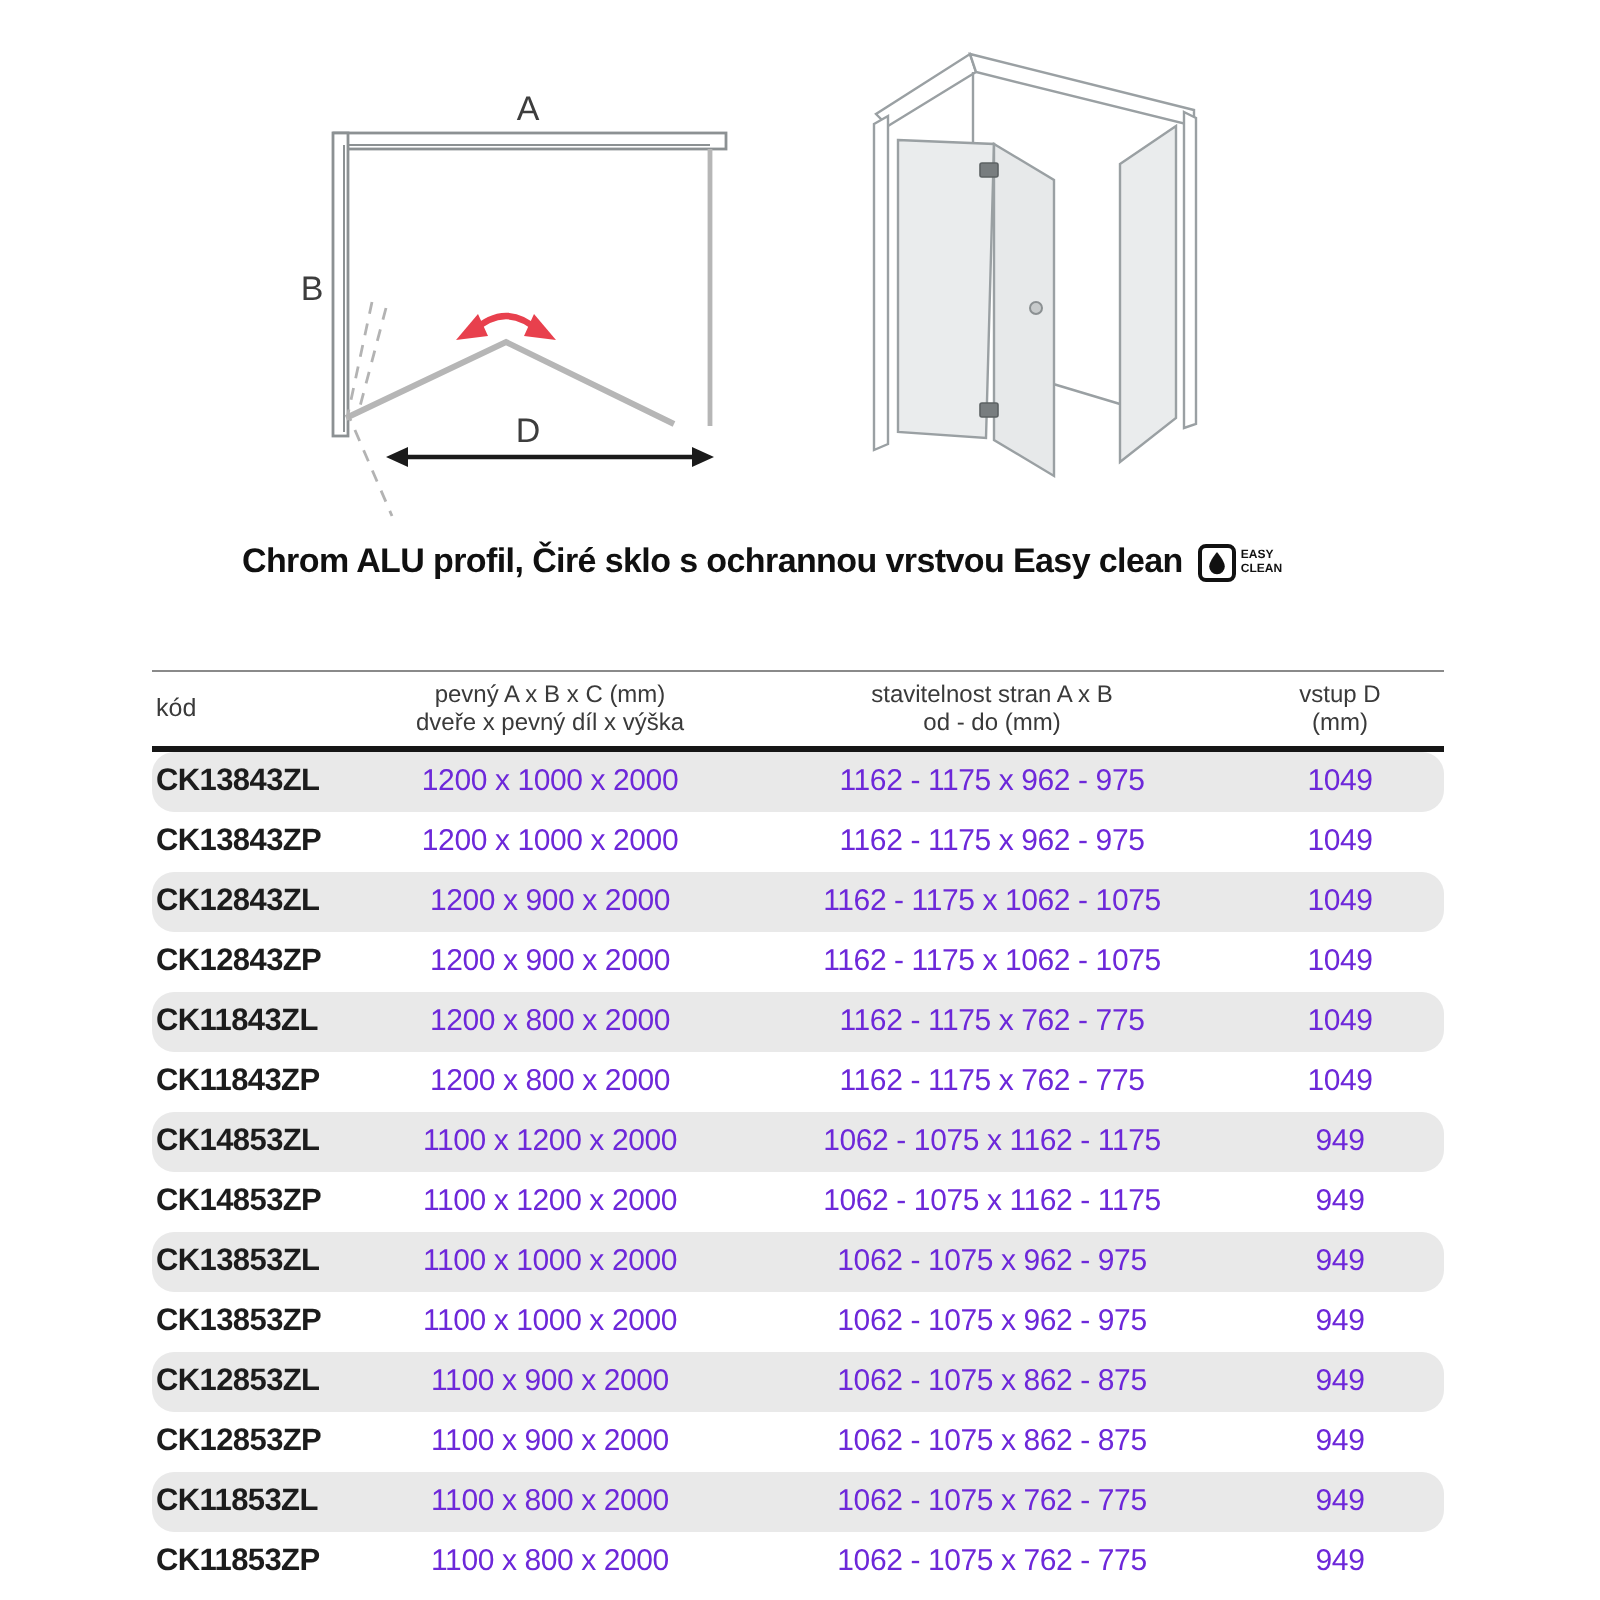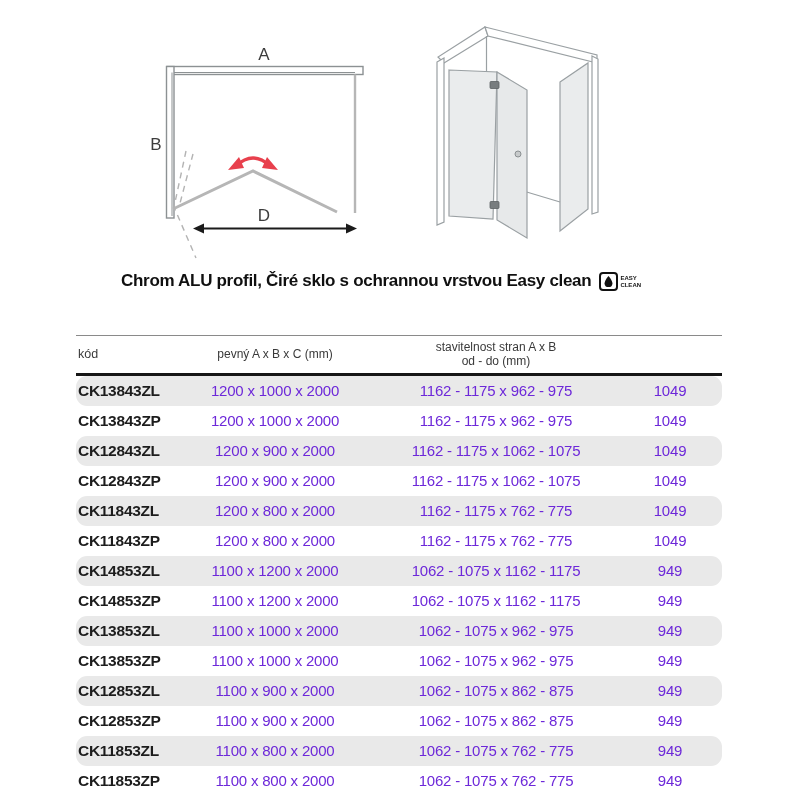--- a/index.html
+++ b/index.html
@@ -114,6 +114,10 @@
         <div>stavitelnost stran A x B</div>
         <div>od - do (mm)</div>
       </div>
+      <div class="hcell">
+        <div>vstup D</div>
+        <div>(mm)</div>
+      </div>
     </div>
     <div>
         <div class="trow shaded">

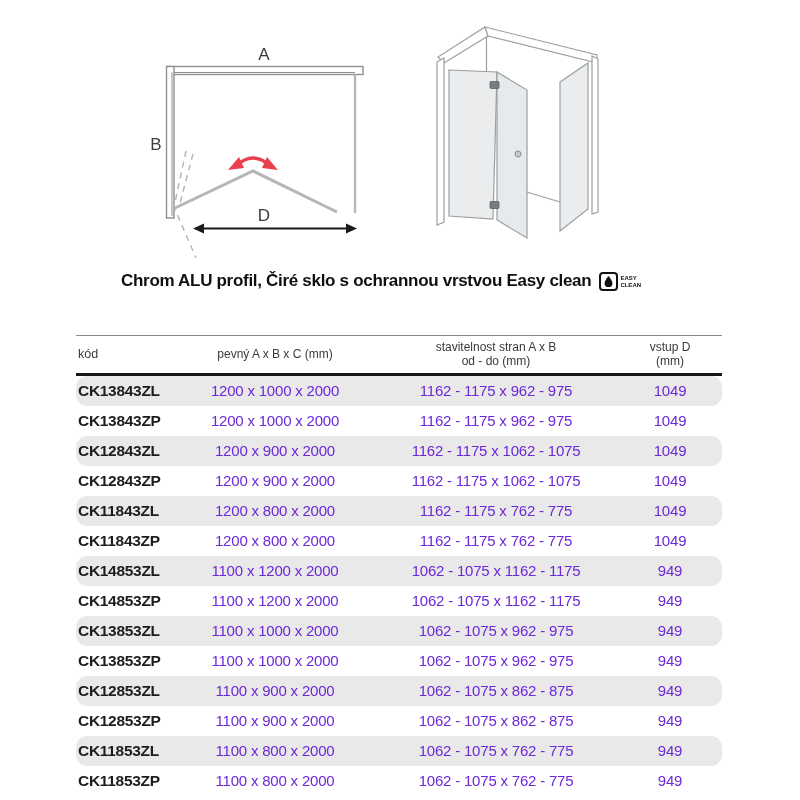--- a/index.html
+++ b/index.html
@@ -109,6 +109,7 @@
       <div class="hcell c1">kód</div>
       <div class="hcell">
         <div>pevný A x B x C (mm)</div>
+        <div>dveře x pevný díl x výška</div>
       </div>
       <div class="hcell">
         <div>stavitelnost stran A x B</div>

